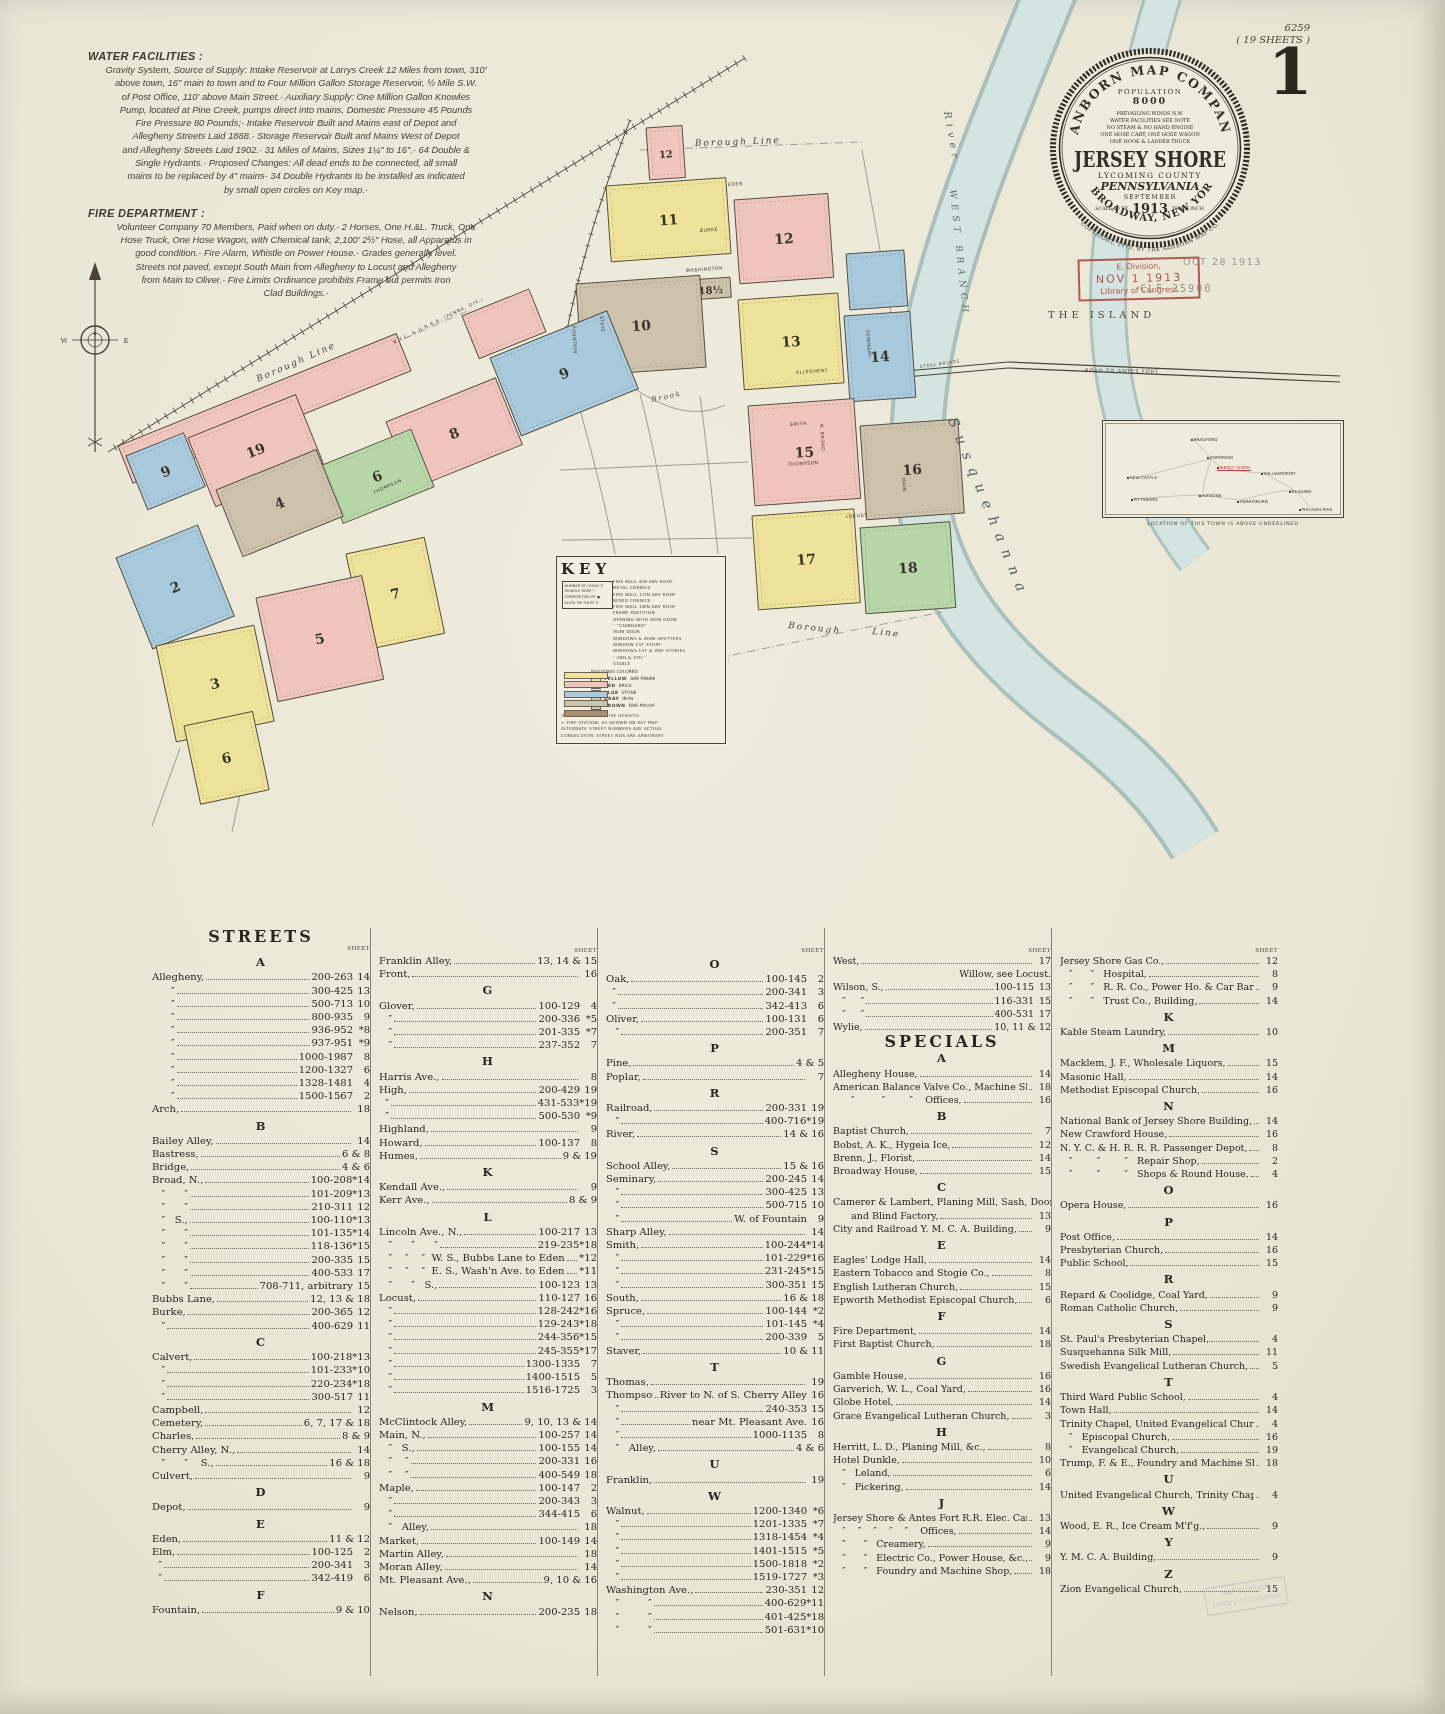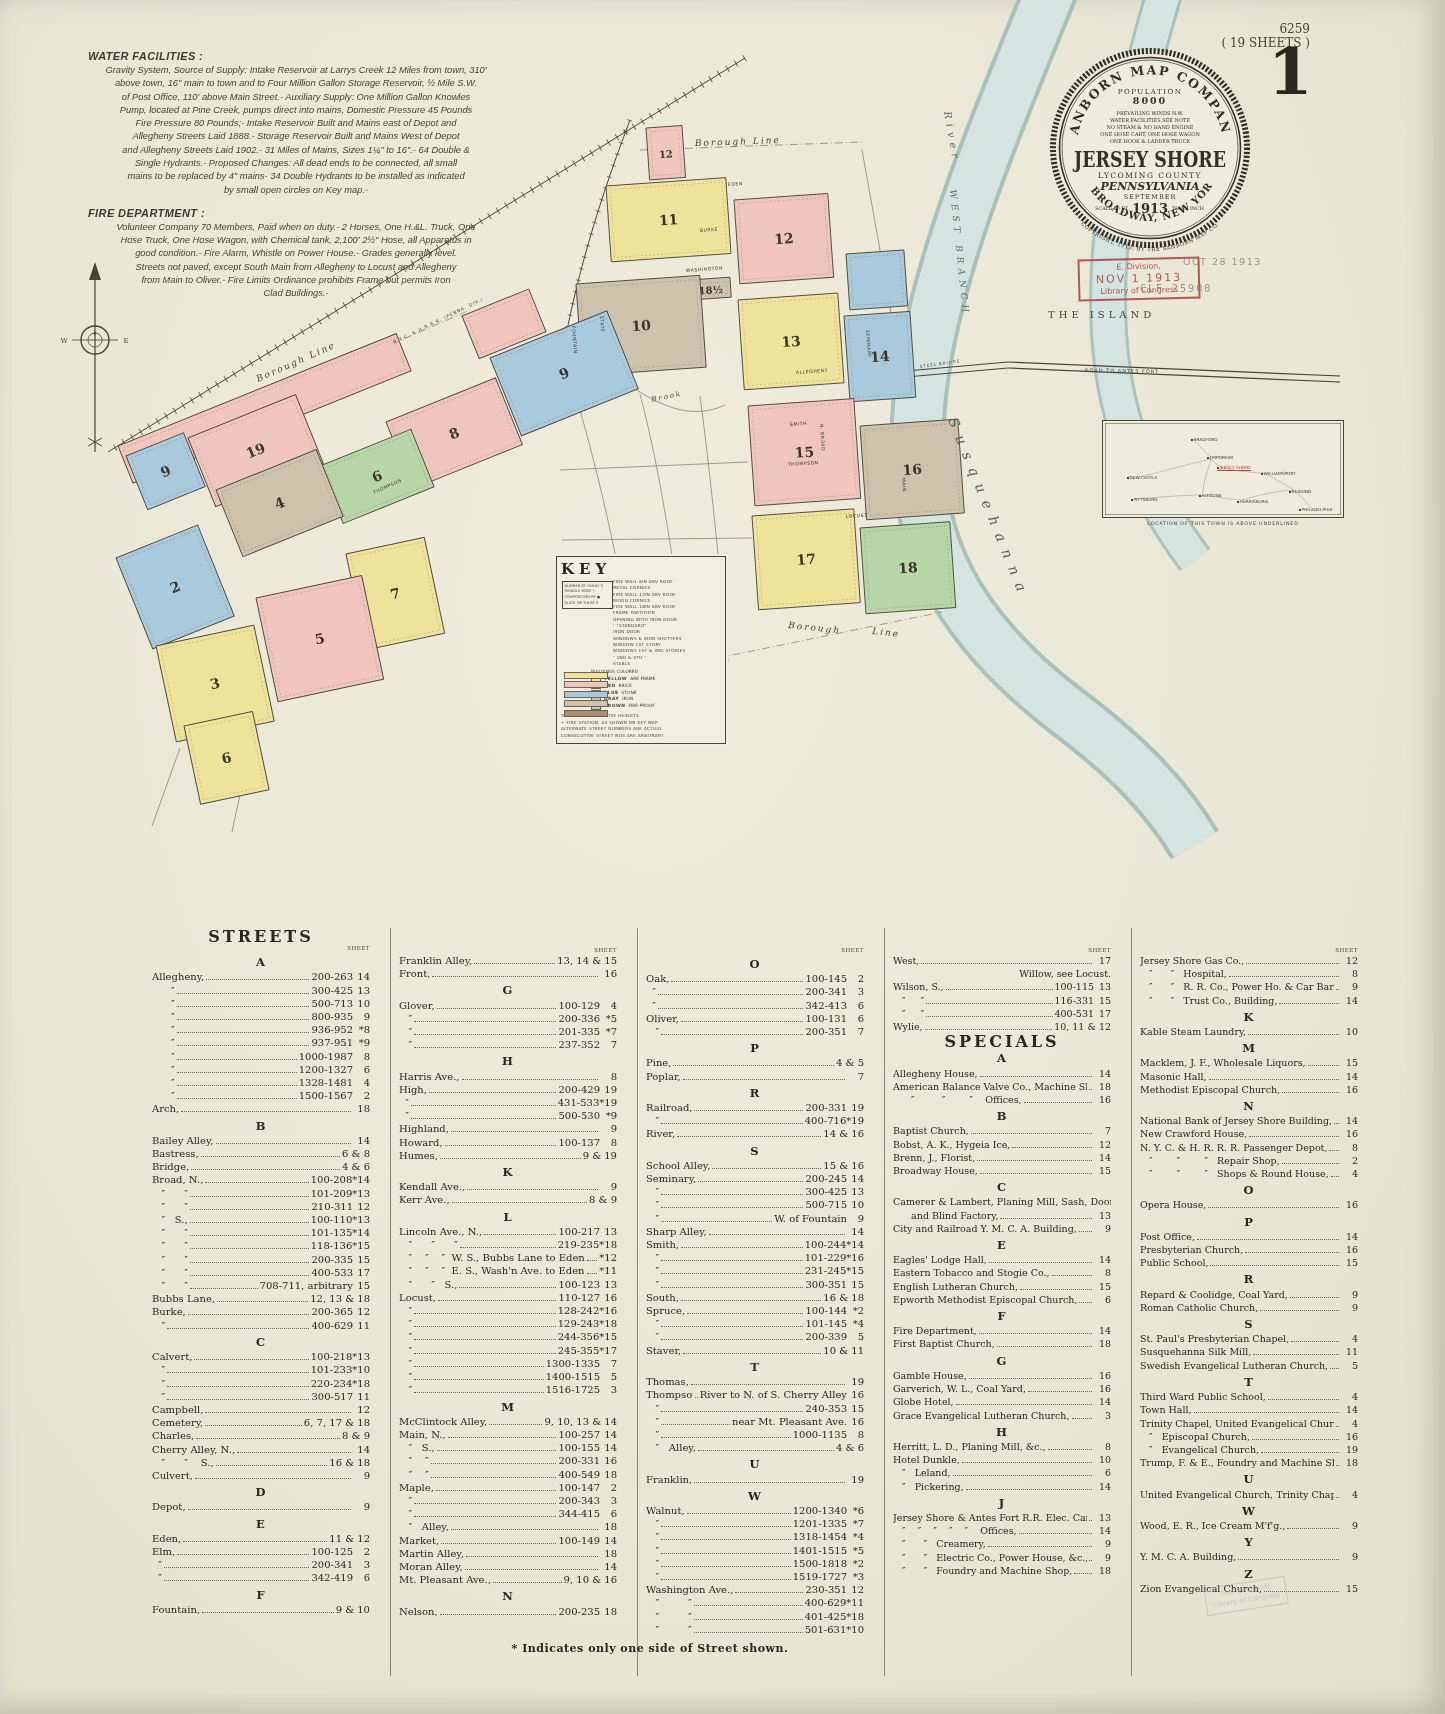--- a/index.html
+++ b/index.html
@@ -14,8 +14,8 @@
   .notes h4{margin:0 0 2px 0;font-size:11px;letter-spacing:.4px;font-weight:bold;color:#403a2e;}
   .notes .ntext{font-size:9.3px;line-height:1.43;white-space:pre-line;padding-left:16px;margin-bottom:10px;text-align:center;}
   
-  .plate{position:absolute;left:1160px;top:22px;width:150px;text-align:right;
-    font-size:12px;color:#4b4336;line-height:1.2;}
+  .plate{position:absolute;left:1160px;top:22px;width:150px;text-align:right;font-style:italic;
+    font-size:10px;color:#4b4336;line-height:1.2;}
   .bignum{position:absolute;left:1268px;top:40px;font-size:64px;font-weight:bold;color:#2b2620;line-height:1;}
   
   .mapsvg{position:absolute;left:0;top:0;z-index:1;}

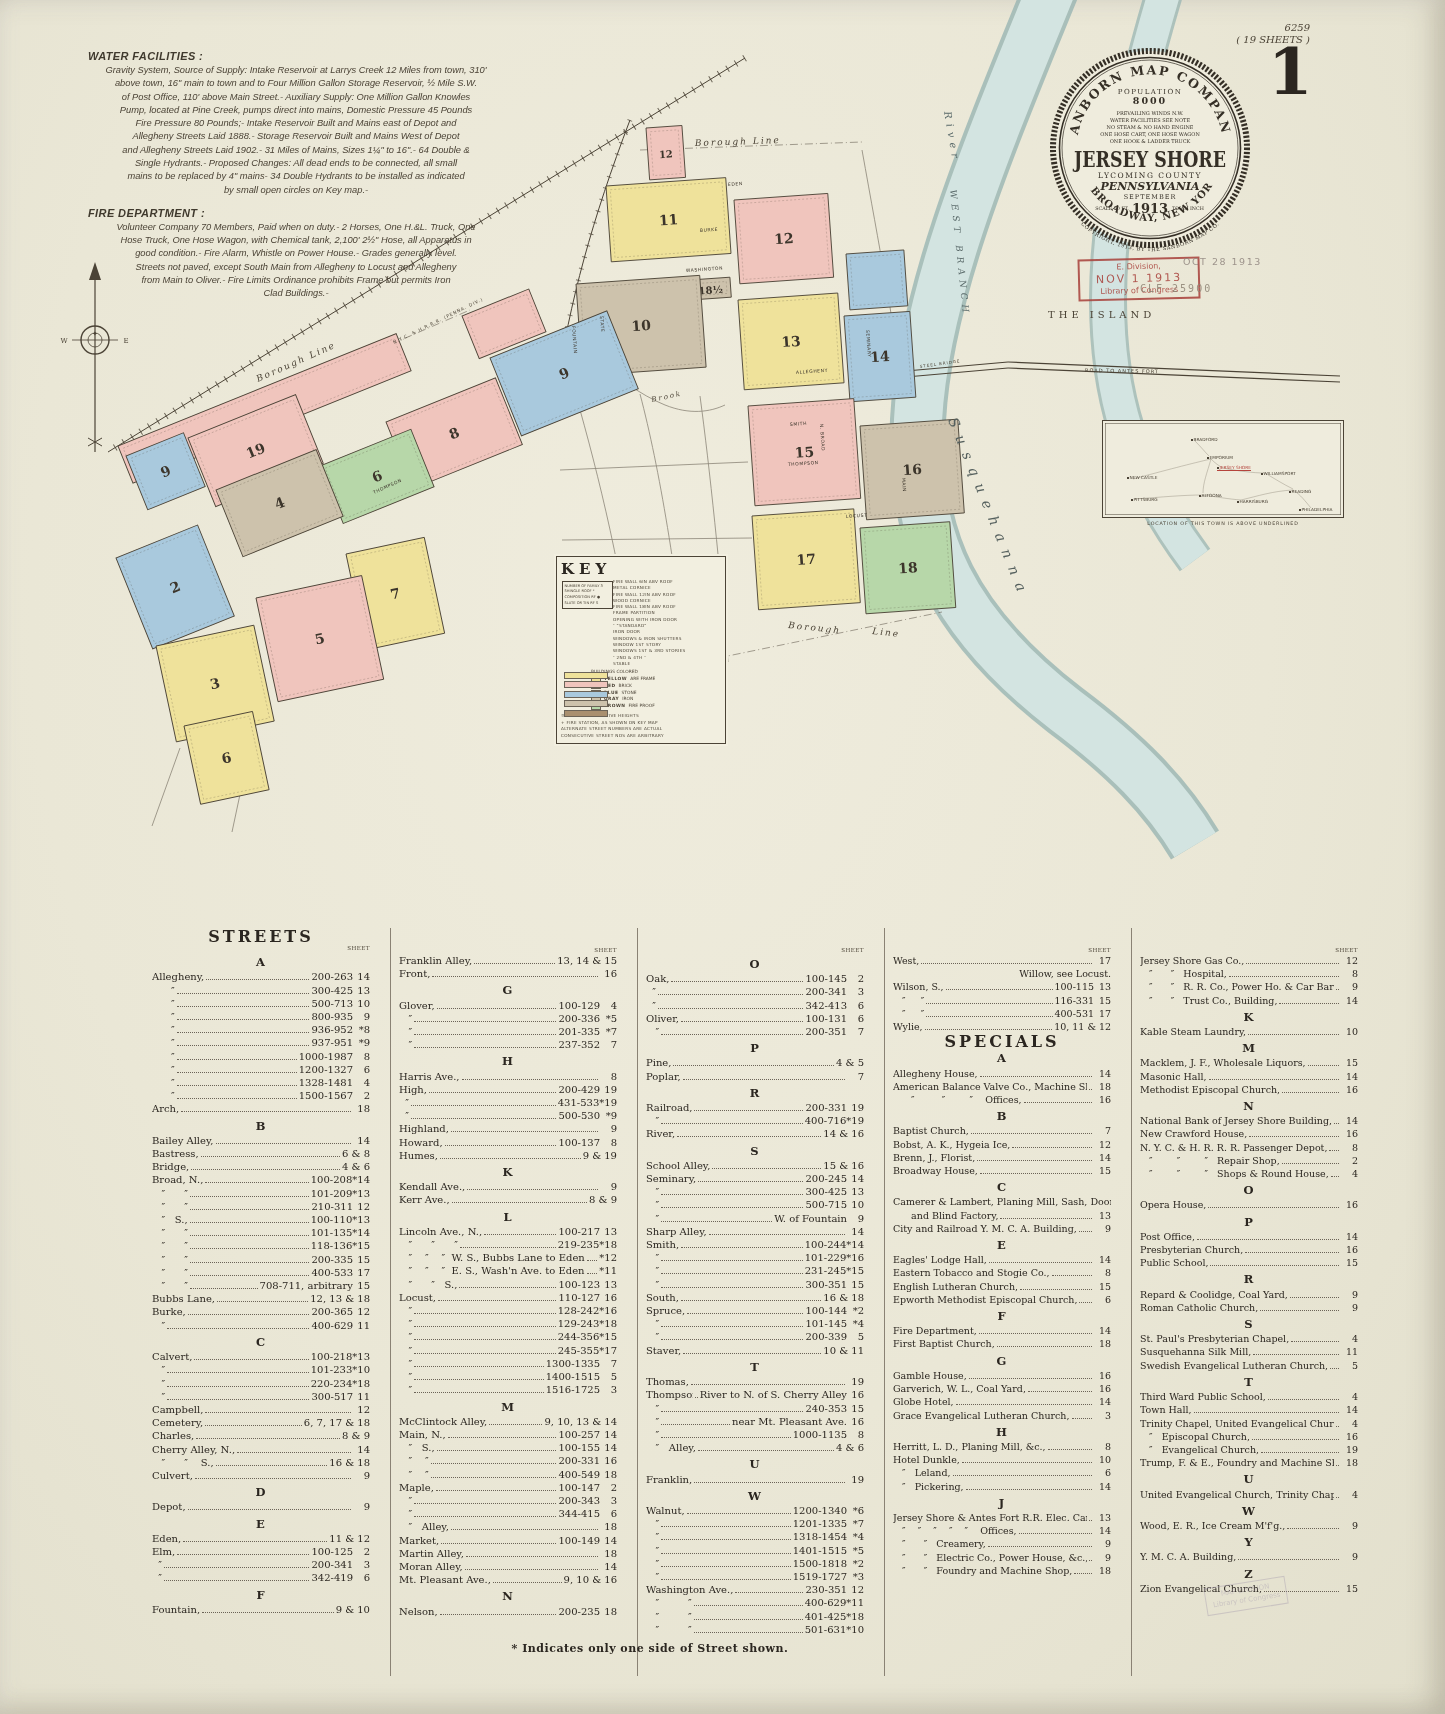--- a/index.html
+++ b/index.html
@@ -72,7 +72,7 @@
     text-shadow:1.5px 1.5px 0 rgba(31,27,21,.28);}
   .ixwrap{position:absolute;left:152px;top:928px;width:1140px;height:748px;z-index:4;display:flex;}
   .icol{flex:0 0 218px;overflow:hidden;font-size:10px;line-height:13.2px;color:#2b2620;}
-  .icol + .icol{border-left:.5px solid #8a8274;padding-left:8px;margin-left:20px;padding-top:18px;}
+  .icol + .icol{border-left:.5px solid #8a8274;padding-left:8px;margin-left:0;padding-top:18px;}
   .icol.c4,.icol.c5{font-size:9.5px;}
   .ihdr{text-align:center;font-weight:bold;font-size:16px;letter-spacing:3px;margin:2px 0 1px 0;}
   .iletter{text-align:center;font-weight:bold;font-size:11.5px;margin:4px 0 1px 0;letter-spacing:1px;}

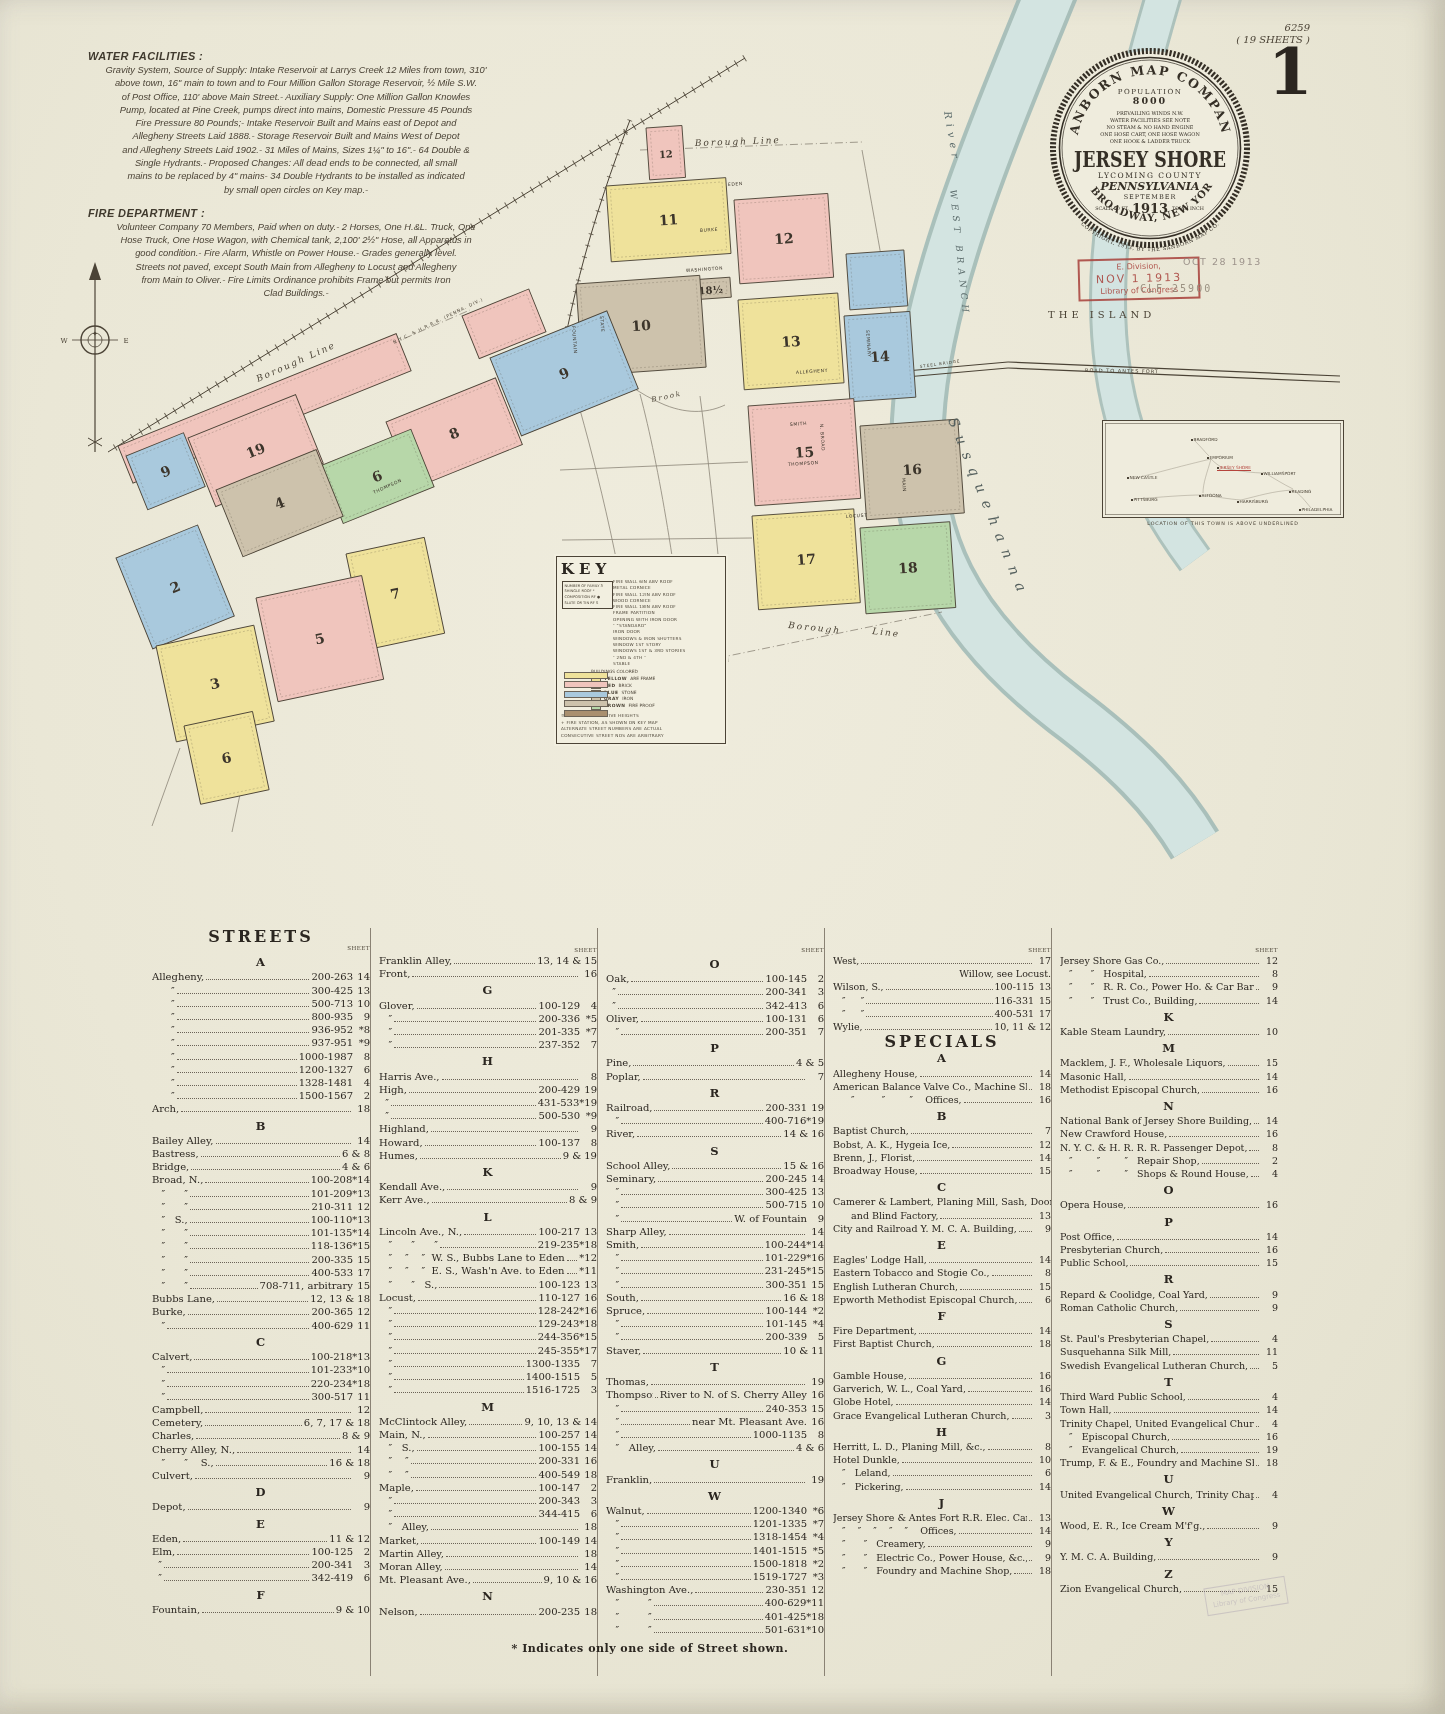--- a/index.html
+++ b/index.html
@@ -1648,7 +1648,6 @@
         </div>
       </div>
     </div>
-  <div class="ixfoot">* Indicates only one side of Street shown.</div>
 
 </div>
 

